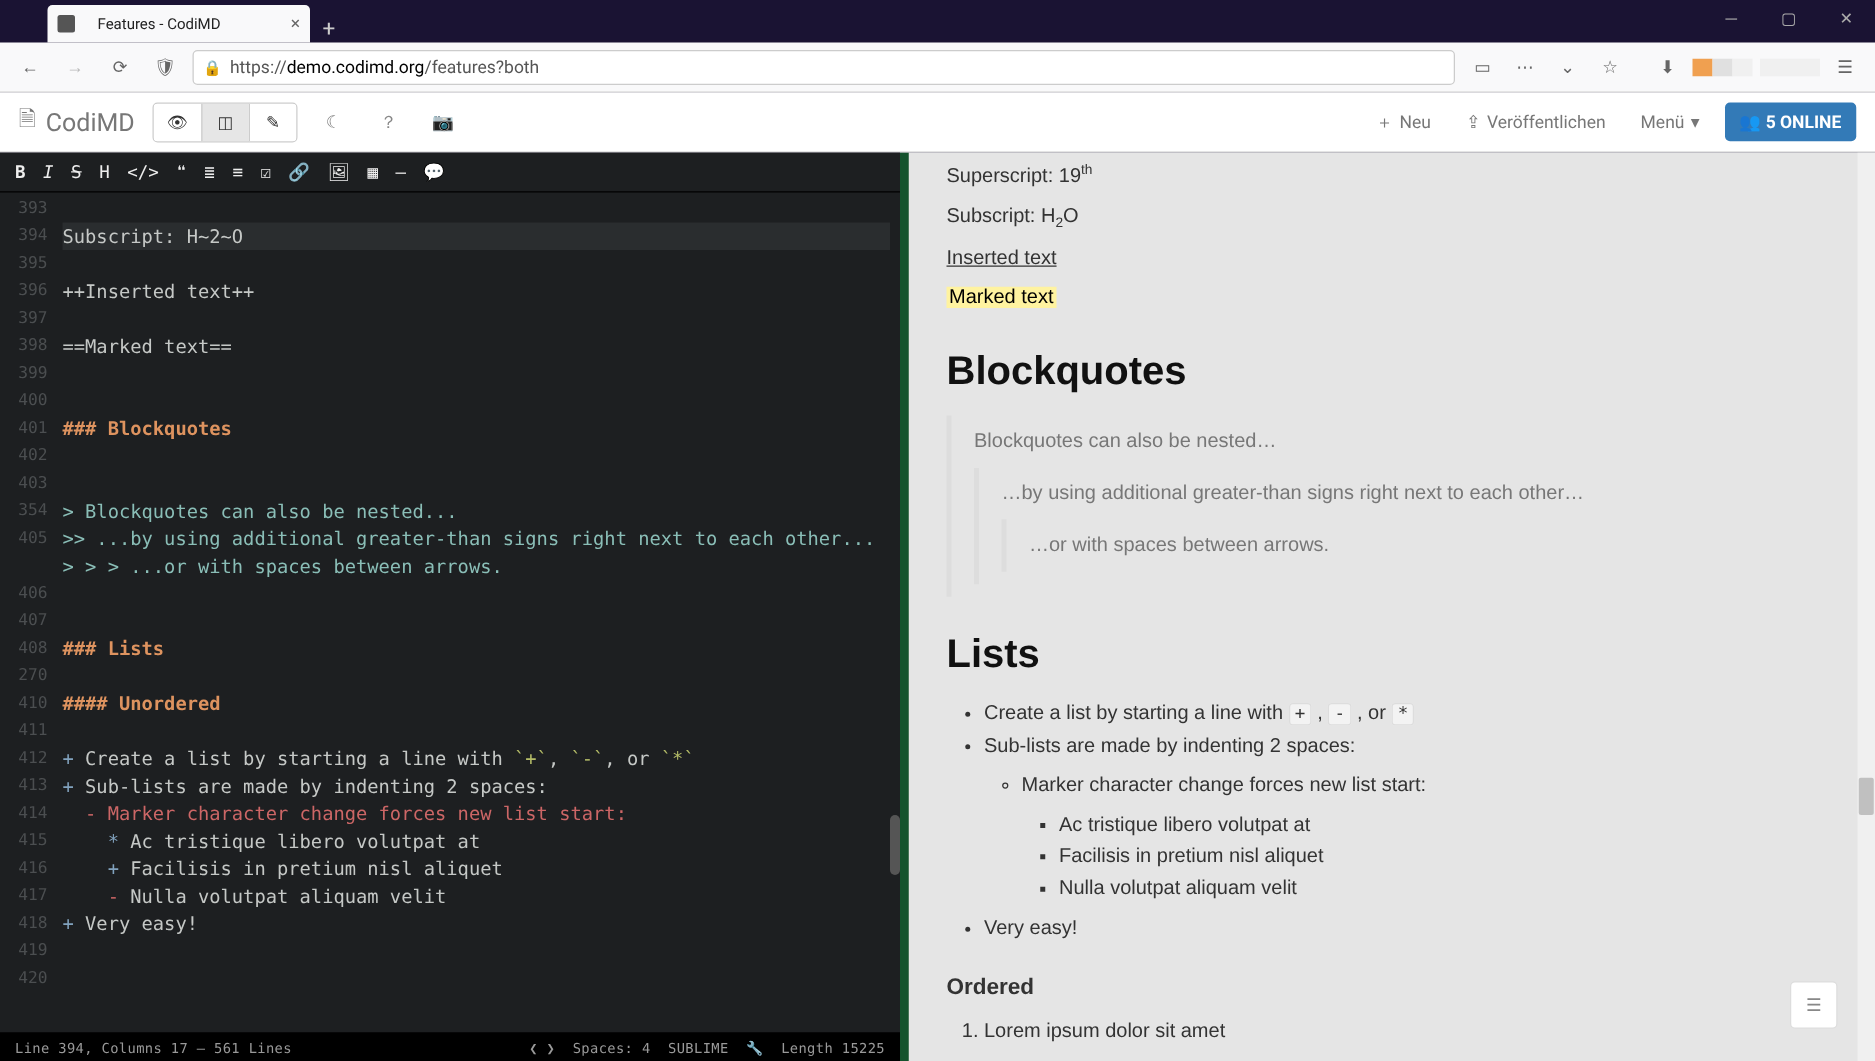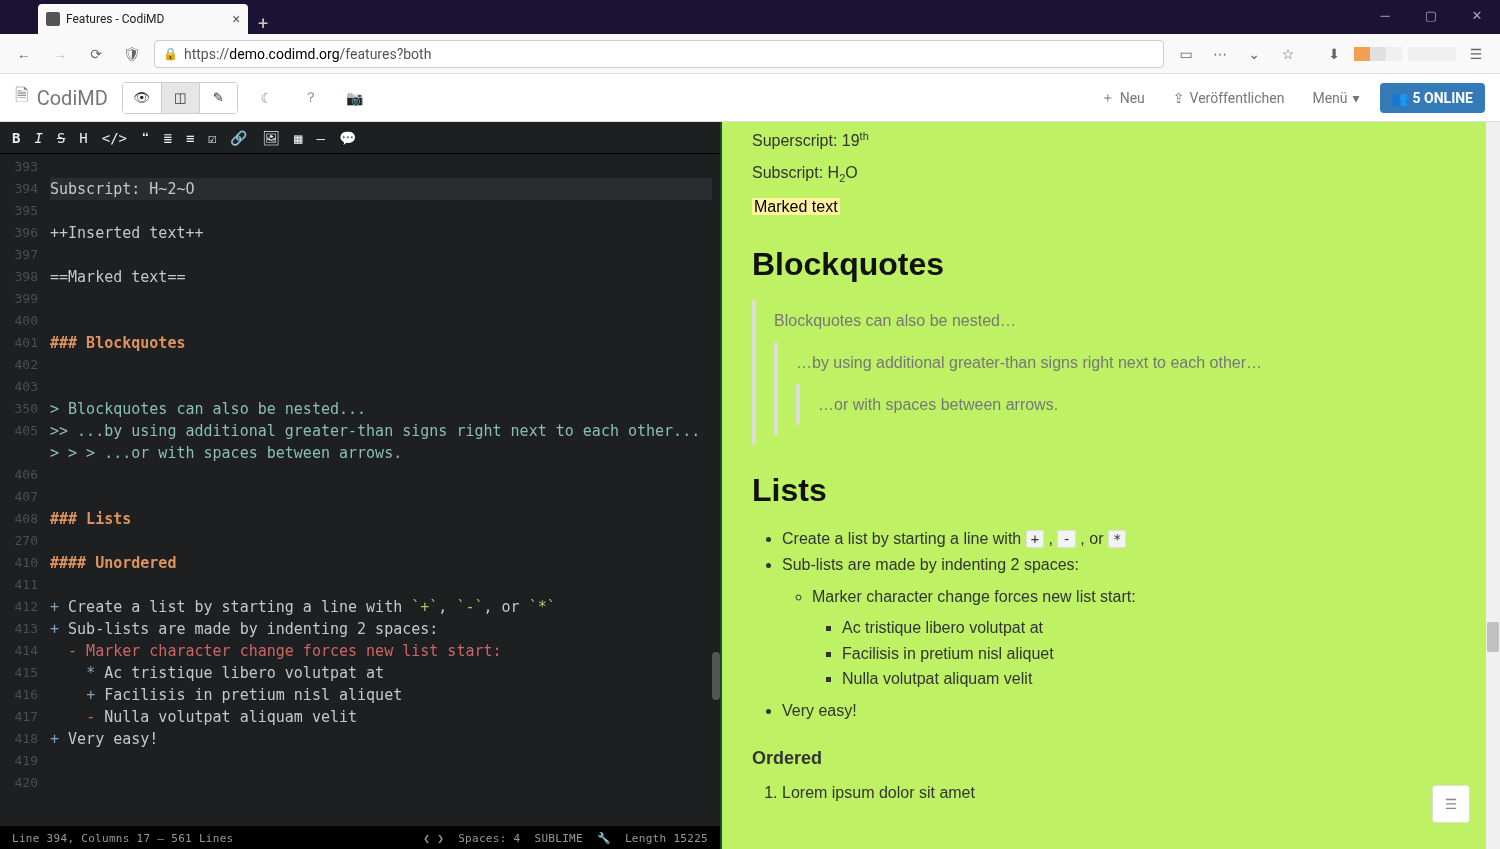--- a/index.html
+++ b/index.html
@@ -8,7 +8,7 @@
 
 .browser-chrome { background: #1a1333; }
 .tab-bar { display: flex; align-items: flex-end; height: 34px; padding-left: 38px; padding-top: 4px; }
-.tab { background: #f9f9fa; width: 210px; height: 30px; display: flex; align-items: center; padding: 0 8px; border-radius: 4px 4px 0 0; gap: 6px; font-size: 12px; color: #222; }
+.tab { background: #f9f9fa; width: 210px; height: 30px; display: flex; align-items: center; padding: 0 8px; border-radius: 4px 4px 0 0; gap: 18px; font-size: 12px; color: #222; }
 .tab .tab-favicon { width: 14px; height: 14px; background: #555; border-radius: 2px; flex-shrink: 0; }
 .tab .tab-title { flex: 1; overflow: hidden; text-overflow: ellipsis; white-space: nowrap; }
 .tab .tab-close { font-size: 14px; color: #666; cursor: pointer; }

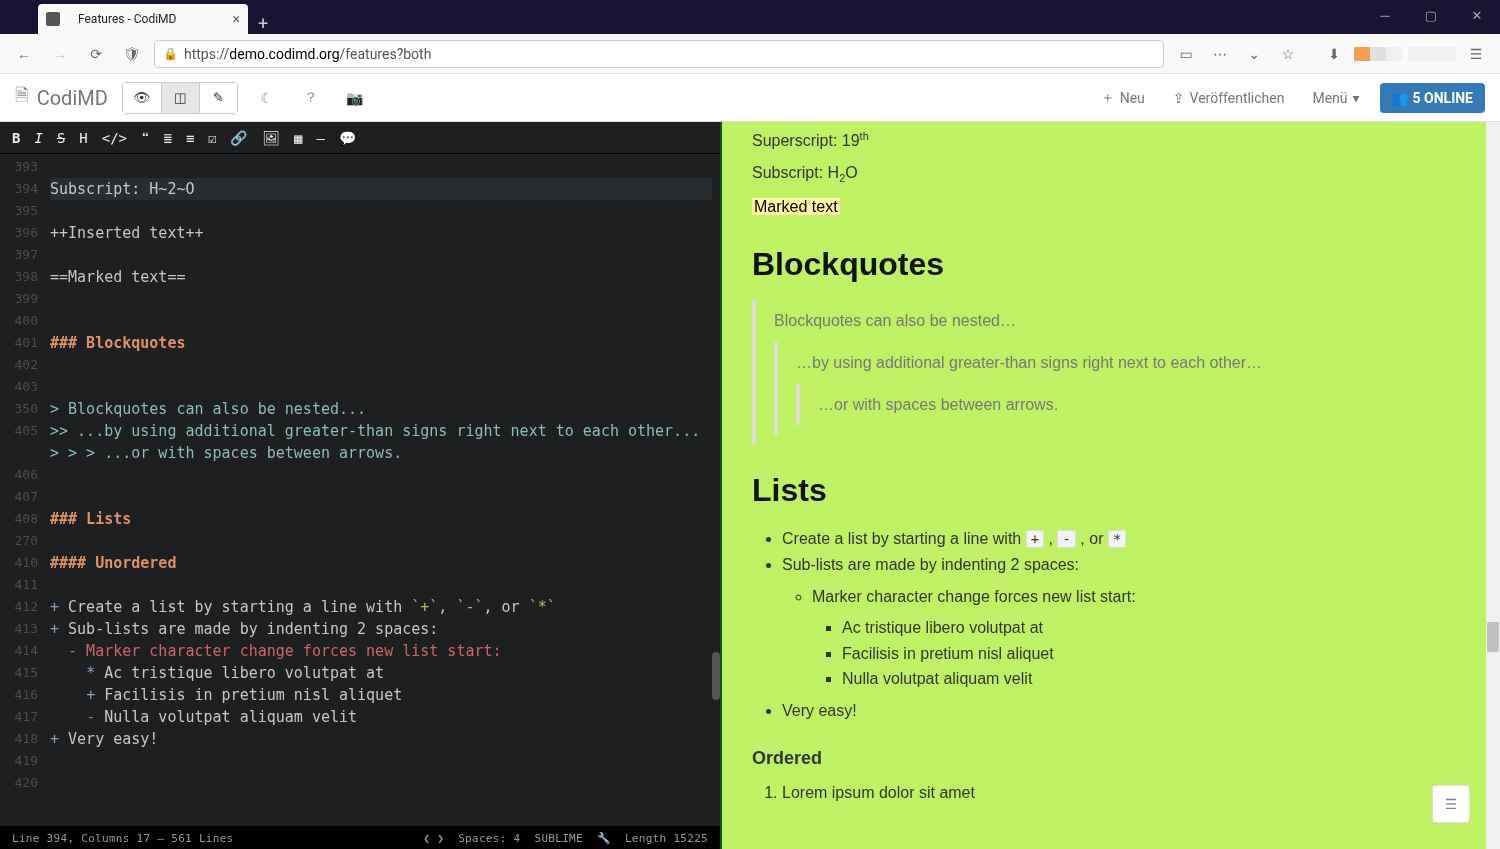--- a/index.html
+++ b/index.html
@@ -66,7 +66,7 @@
 .editor-status .spacer { flex: 1; }
 
 
-.preview-wrap { flex: 1; position: relative; background: #bef264; border-left: 2px solid #14532d; }
+.preview-wrap { flex: 1; position: relative; background: #e5e5e5; border-left: 7px solid #14532d; }
 .preview { position: absolute; inset: 0 14px 0 0; overflow-y: auto; padding: 0 30px 40px 30px; color: #333; font-family: "Source Sans Pro","Segoe UI",Arial,sans-serif; font-size: 16px; line-height: 1.6; }
 .preview::-webkit-scrollbar { width: 0; }
 .preview p { margin: 6px 0; }

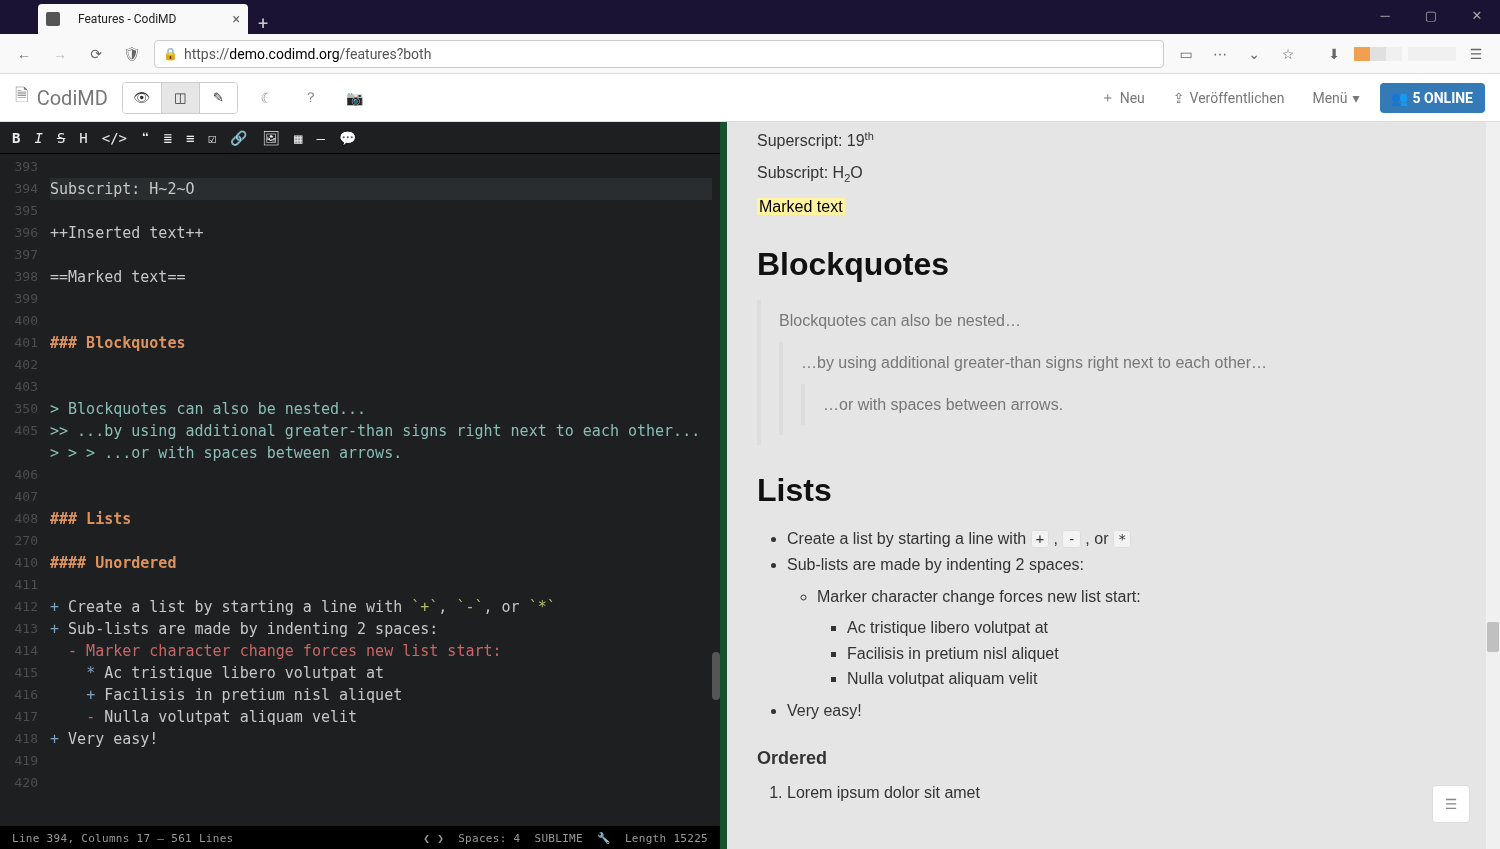--- a/index.html
+++ b/index.html
@@ -231,6 +231,7 @@
     <div class="preview">
       <p><span>Superscript: 19</span><sup>th</sup></p>
       <p><span>Subscript: H</span><sub>2</sub><span>O</span></p>
+      <p><span class="ins-txt">Inserted text</span></p>
       <p><mark>Marked text</mark></p>
       <h3>Blockquotes</h3>
       <blockquote>

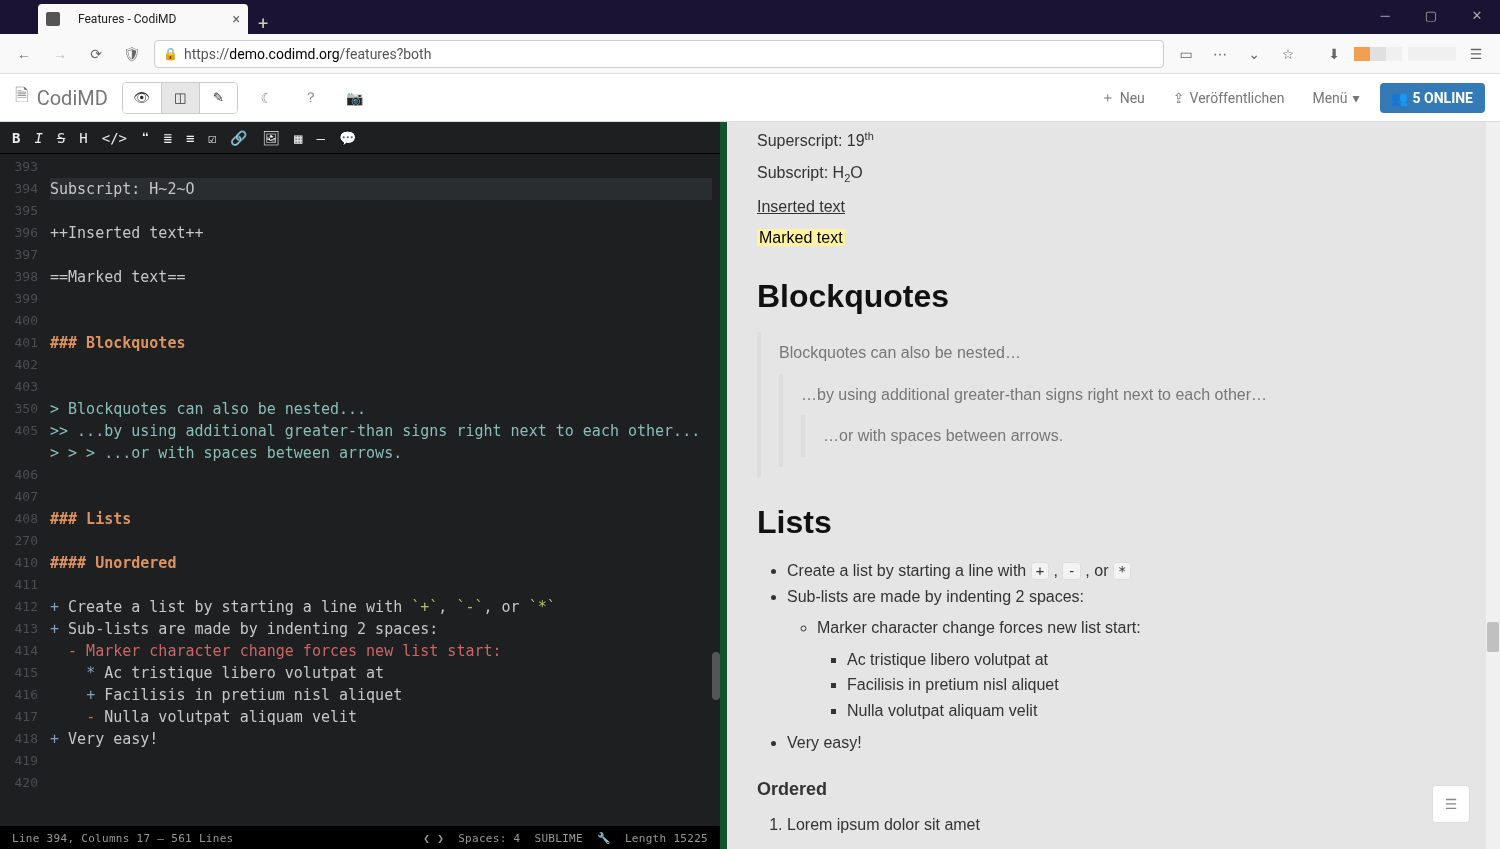--- a/index.html
+++ b/index.html
@@ -194,7 +194,7 @@
           <div>401</div>
           <div>402</div>
           <div>403</div>
-          <div>350</div>
+          <div>354</div>
           <div>405</div>
           <div>&nbsp;</div>
           <div>406</div>

